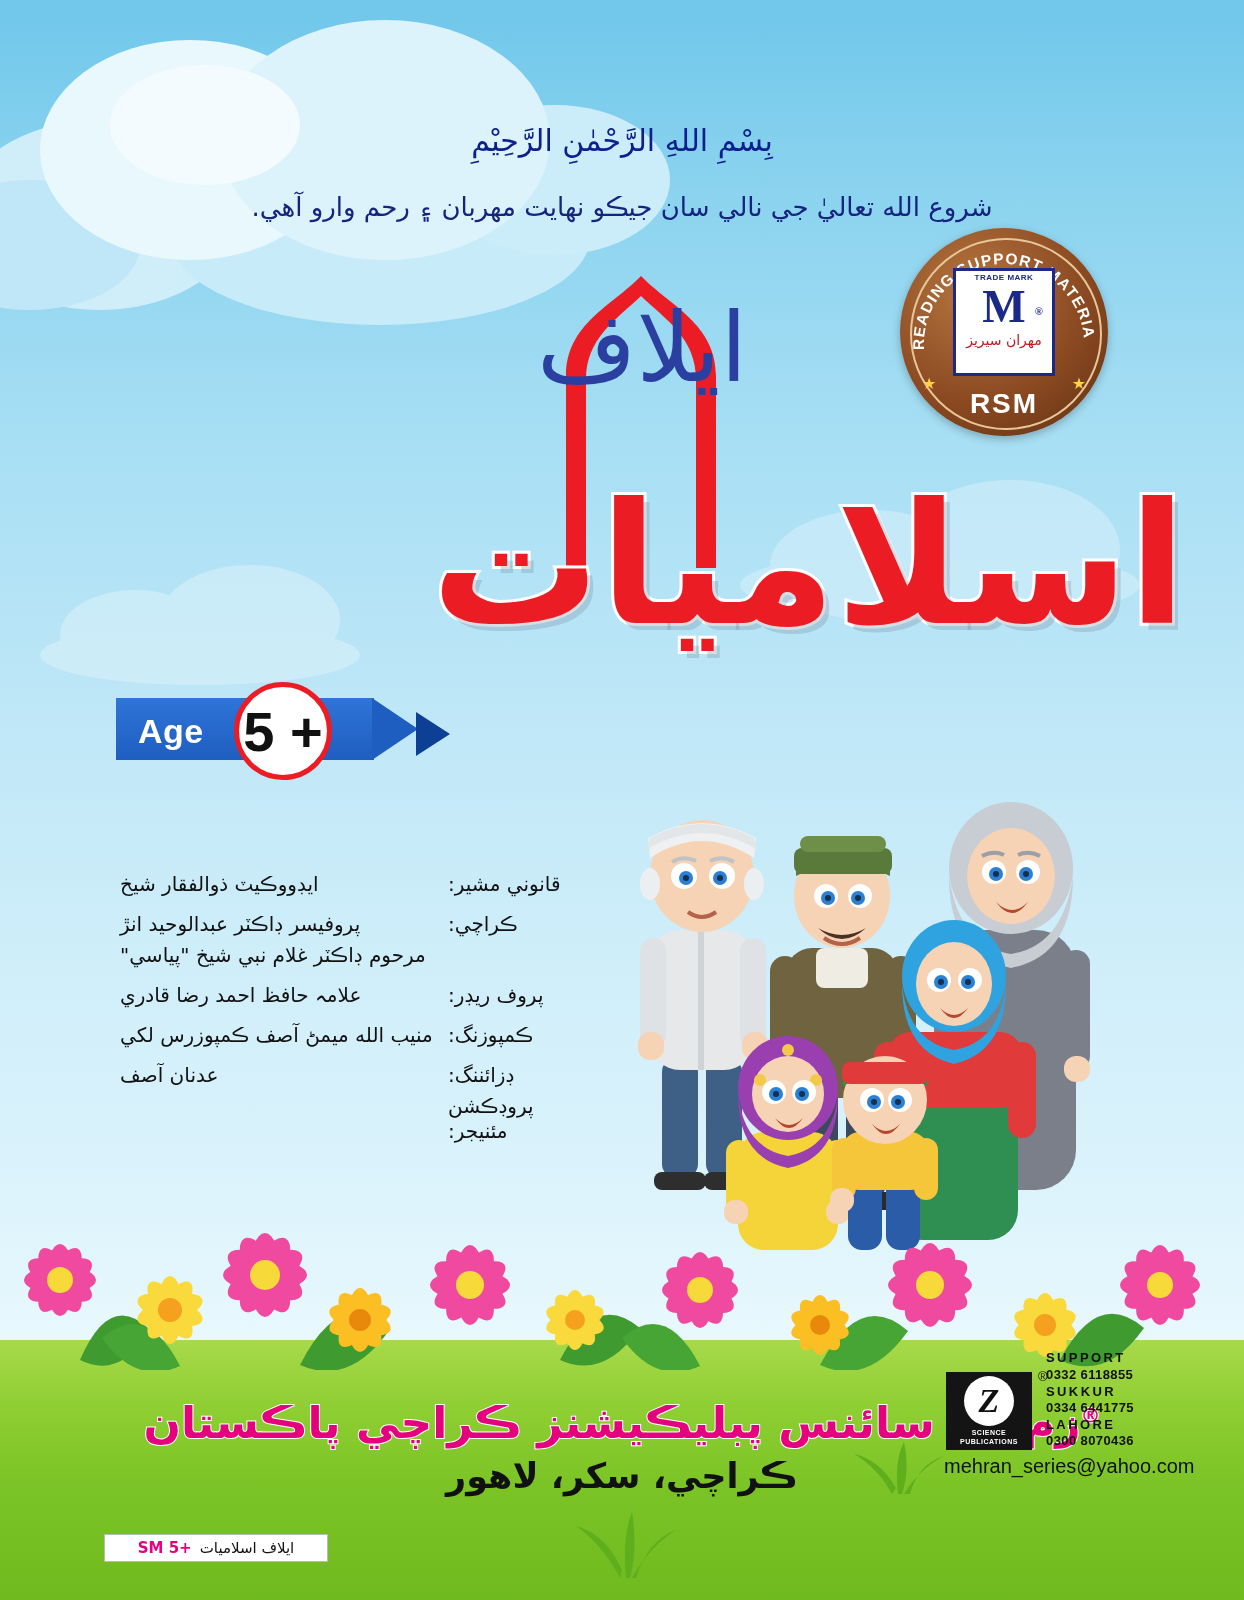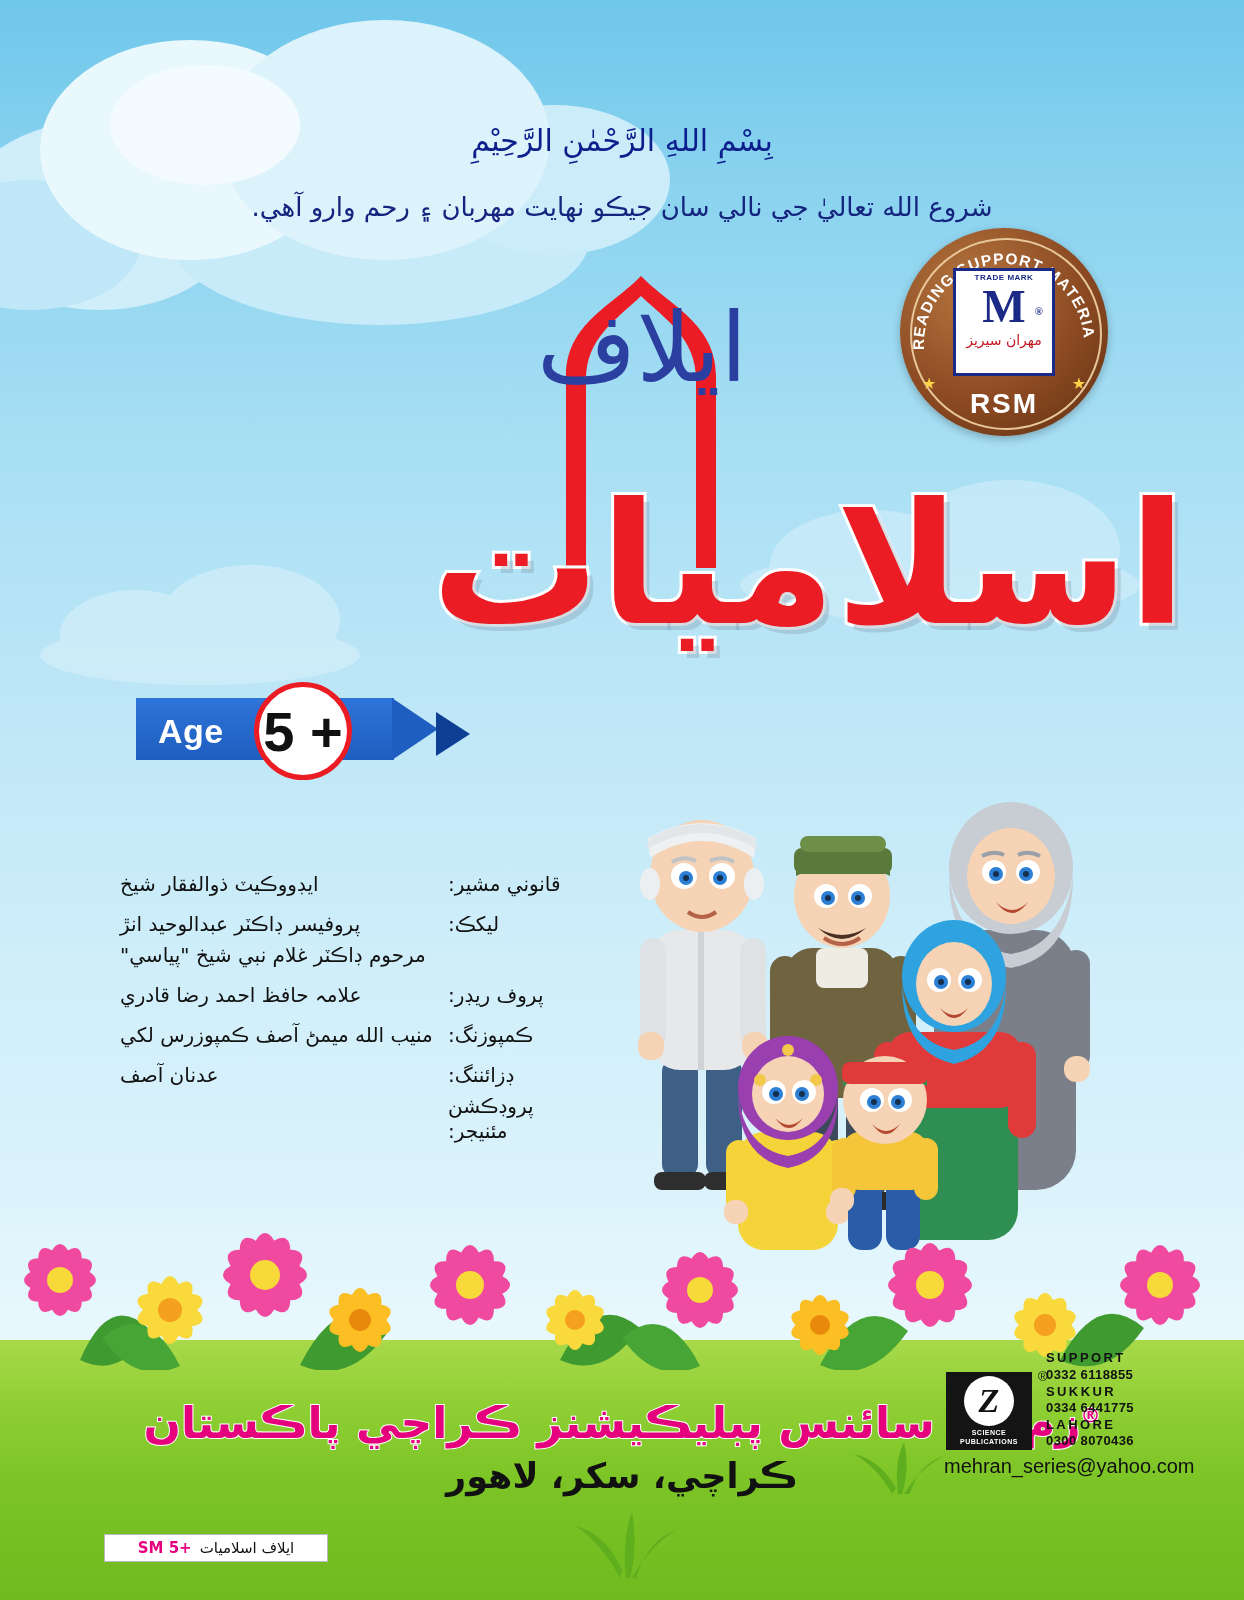--- a/index.html
+++ b/index.html
@@ -205,7 +205,6 @@
     top: 690px;
     width: 330px;
     height: 80px;
-    margin-left: 20px;
   }
   .age-banner .ribbon {
     position: absolute;

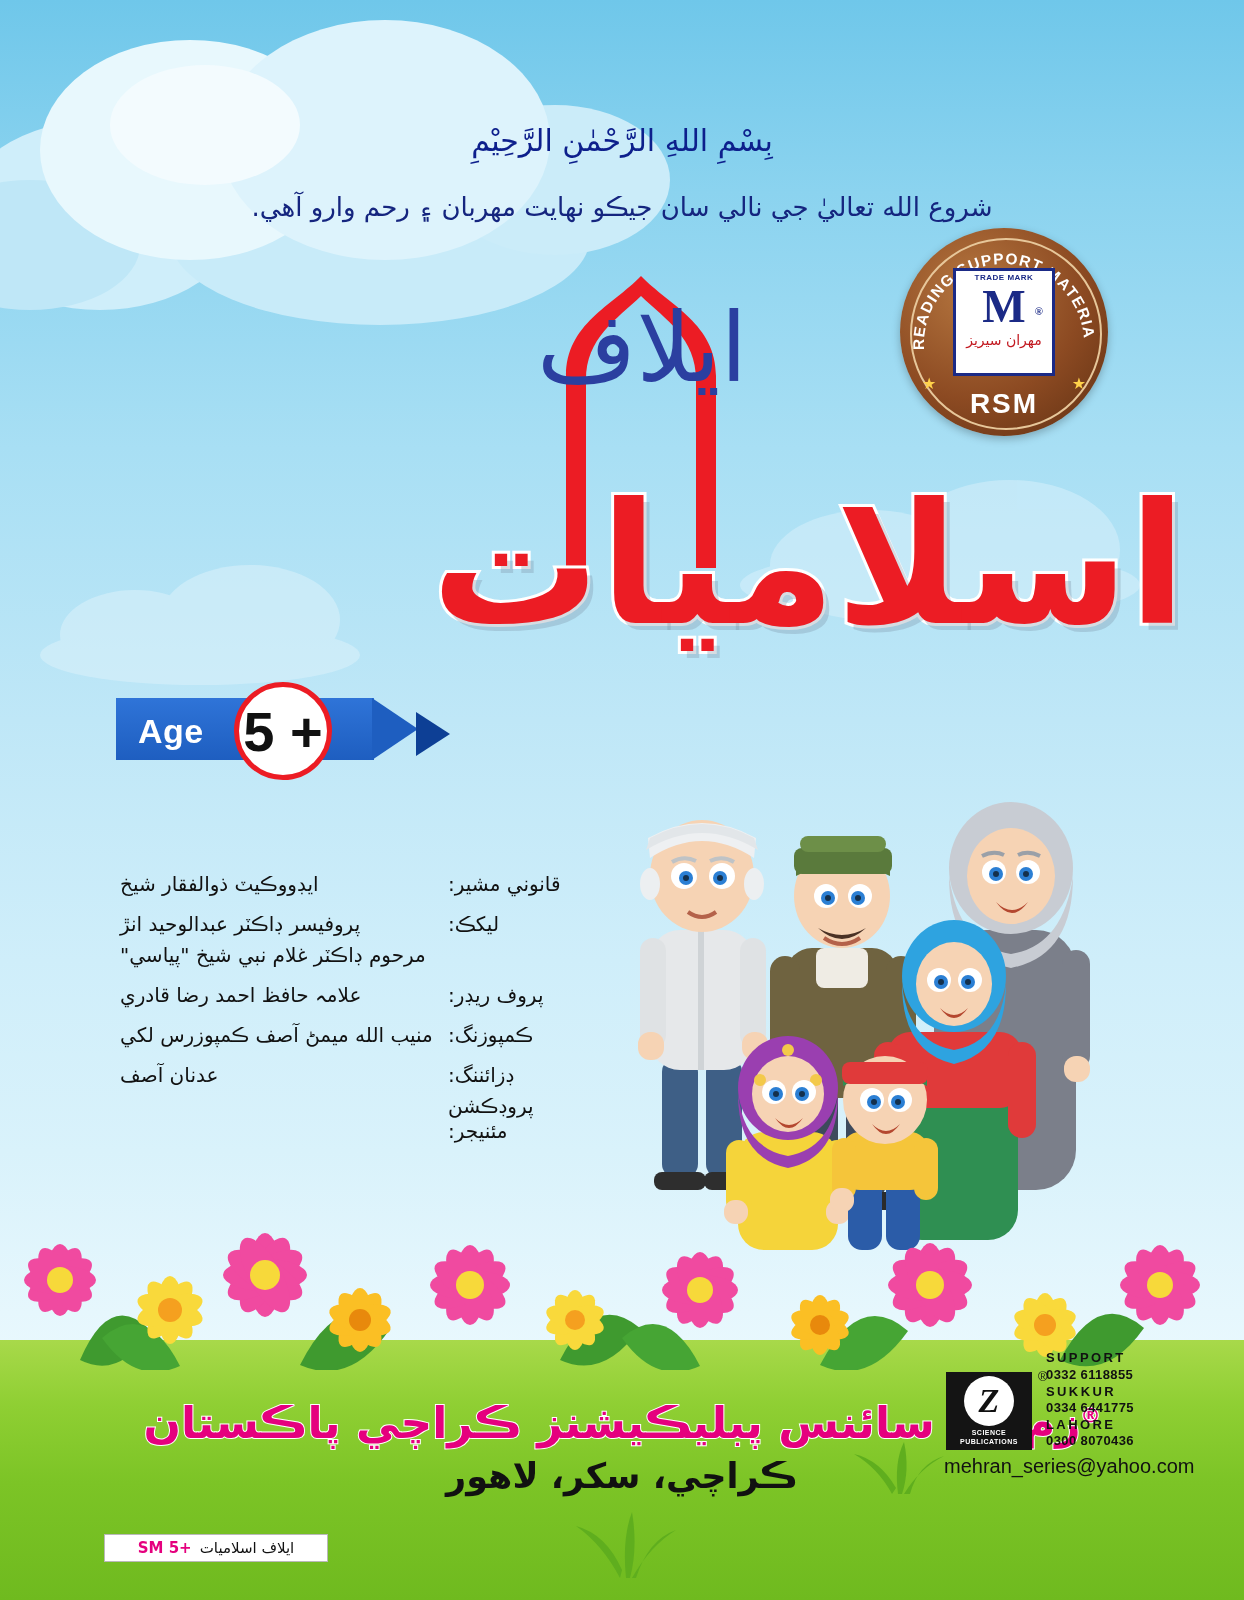--- a/index.html
+++ b/index.html
@@ -494,7 +494,7 @@
       <div class="credit-name">ايڊووڪيٽ ذوالفقار شيخ</div>
     </div>
     <div class="credit-row tight">
-      <div class="credit-role">ليکڪ:</div>
+      <div class="credit-role">ڪراچي:</div>
       <div class="credit-name">پروفيسر ڊاڪٽر عبدالوحيد انڙ</div>
     </div>
     <div class="credit-row sub">

